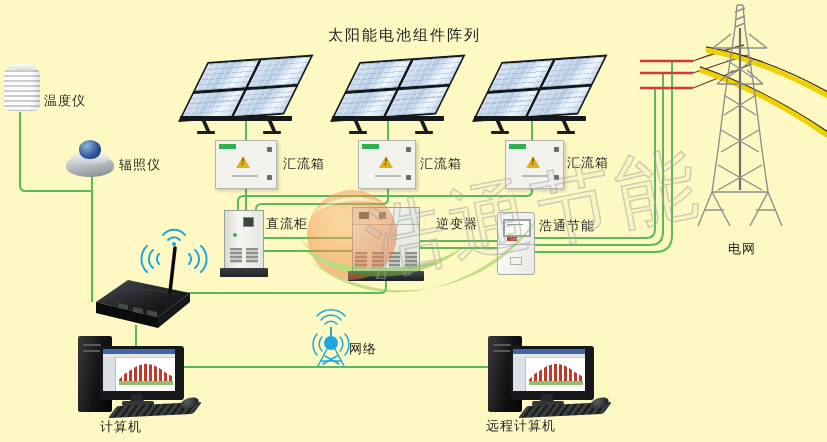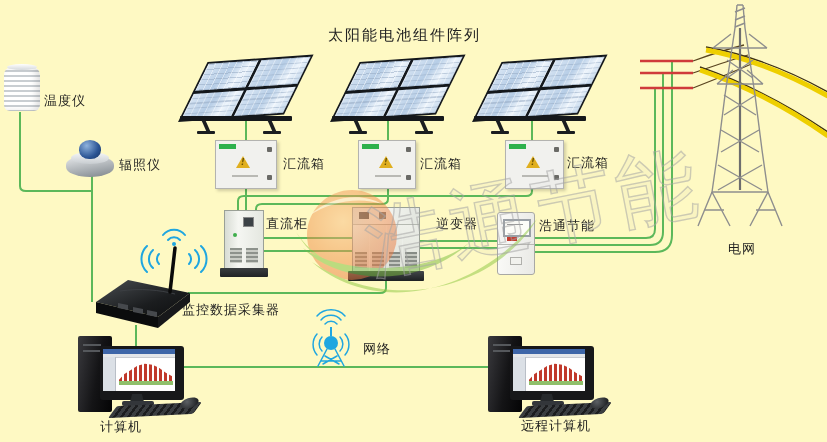--- a/index.html
+++ b/index.html
@@ -383,7 +383,6 @@
   <span class="lbl" style="left:436px;top:215px;">逆变器</span>
   <span class="lbl" style="left:539px;top:217px;">浩通节能</span>
   <span class="lbl" style="left:728px;top:240px;">电网</span>
-  <span class="lbl" style="left:182px;top:301px;">监控数据采集器</span>
   <span class="lbl" style="left:363px;top:340px;">网络</span>
   <span class="lbl" style="left:100px;top:418px;">计算机</span>
   <span class="lbl" style="left:521px;top:417px;">远程计算机</span>

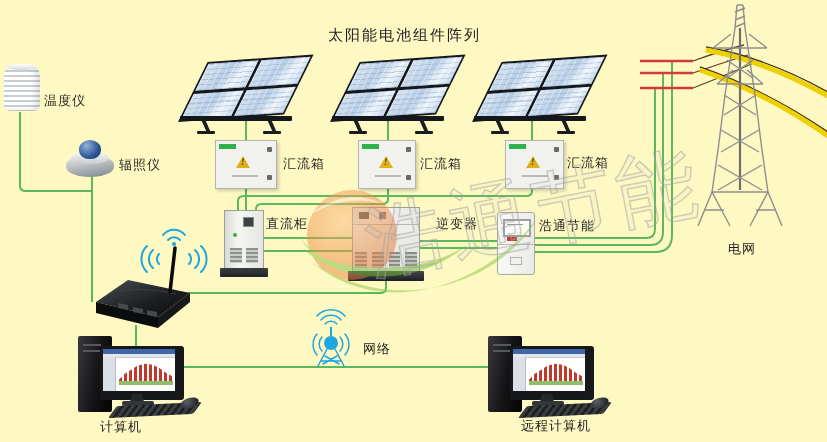--- a/index.html
+++ b/index.html
@@ -383,7 +383,7 @@
   <span class="lbl" style="left:436px;top:215px;">逆变器</span>
   <span class="lbl" style="left:539px;top:217px;">浩通节能</span>
   <span class="lbl" style="left:728px;top:240px;">电网</span>
-  <span class="lbl" style="left:363px;top:340px;">网络</span>
+  <span class="lbl" style="left:349px;top:340px;">网络</span>
   <span class="lbl" style="left:100px;top:418px;">计算机</span>
   <span class="lbl" style="left:521px;top:417px;">远程计算机</span>
 

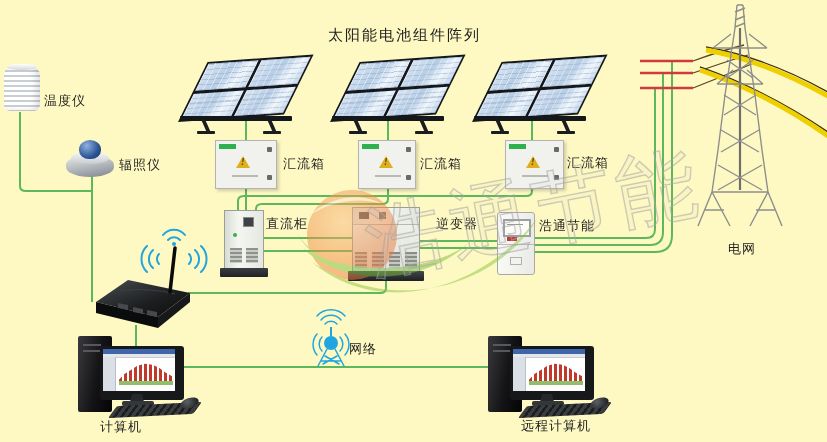--- a/index.html
+++ b/index.html
@@ -385,7 +385,7 @@
   <span class="lbl" style="left:728px;top:240px;">电网</span>
   <span class="lbl" style="left:349px;top:340px;">网络</span>
   <span class="lbl" style="left:100px;top:418px;">计算机</span>
-  <span class="lbl" style="left:521px;top:417px;">远程计算机</span>
+  <span class="lbl" style="left:486px;top:417px;">远程计算机</span>
 
   <svg id="watermark" width="827" height="442" viewBox="0 0 827 442">
     <defs>

